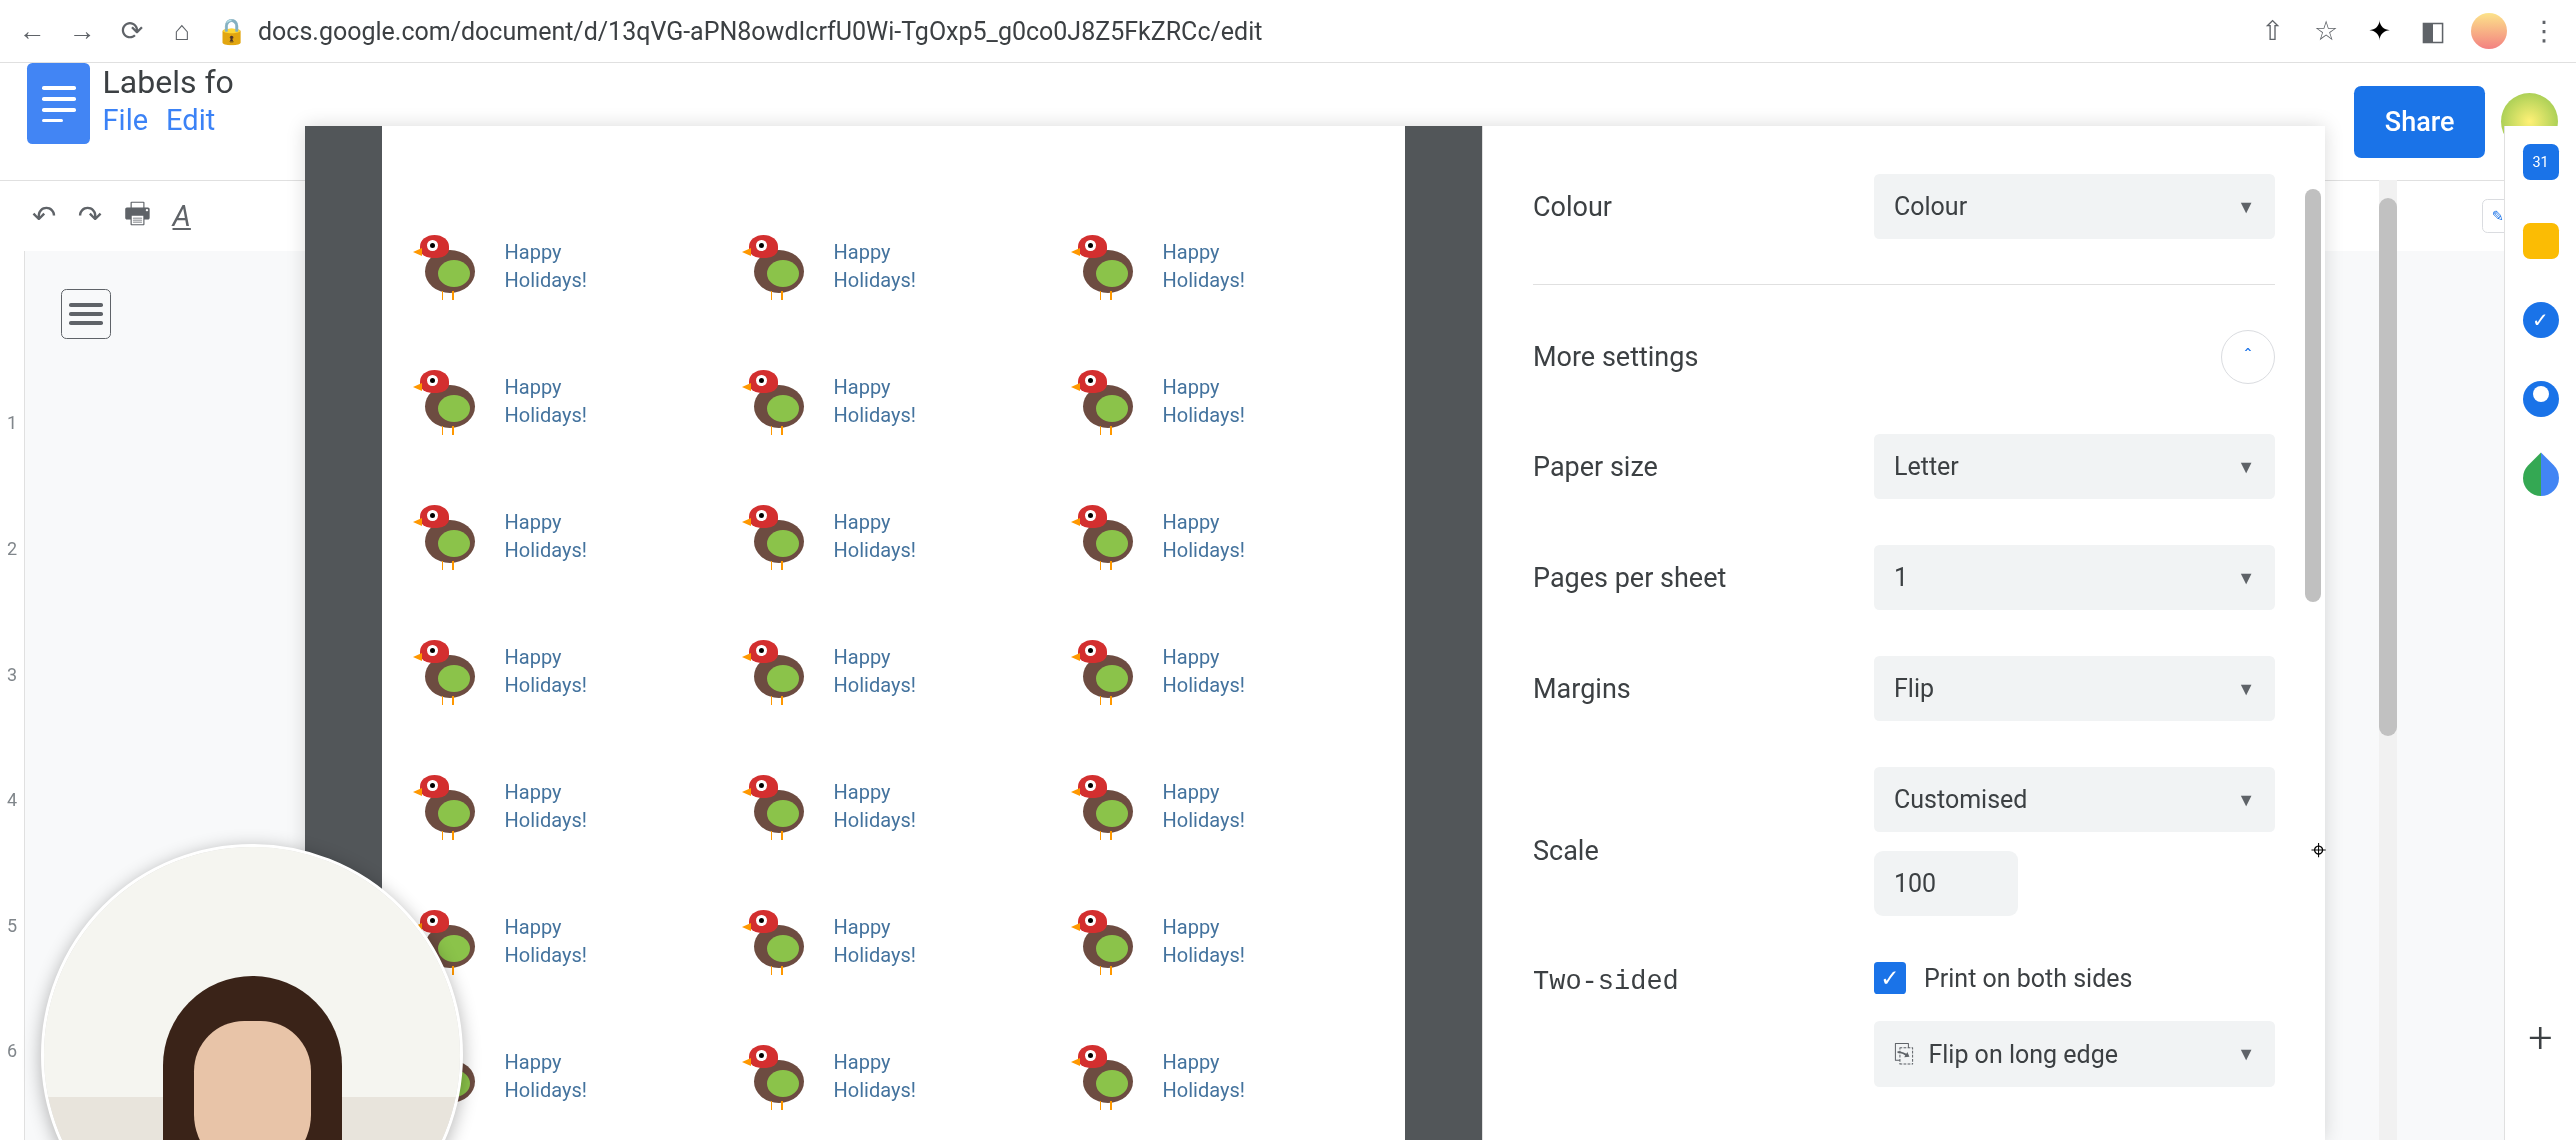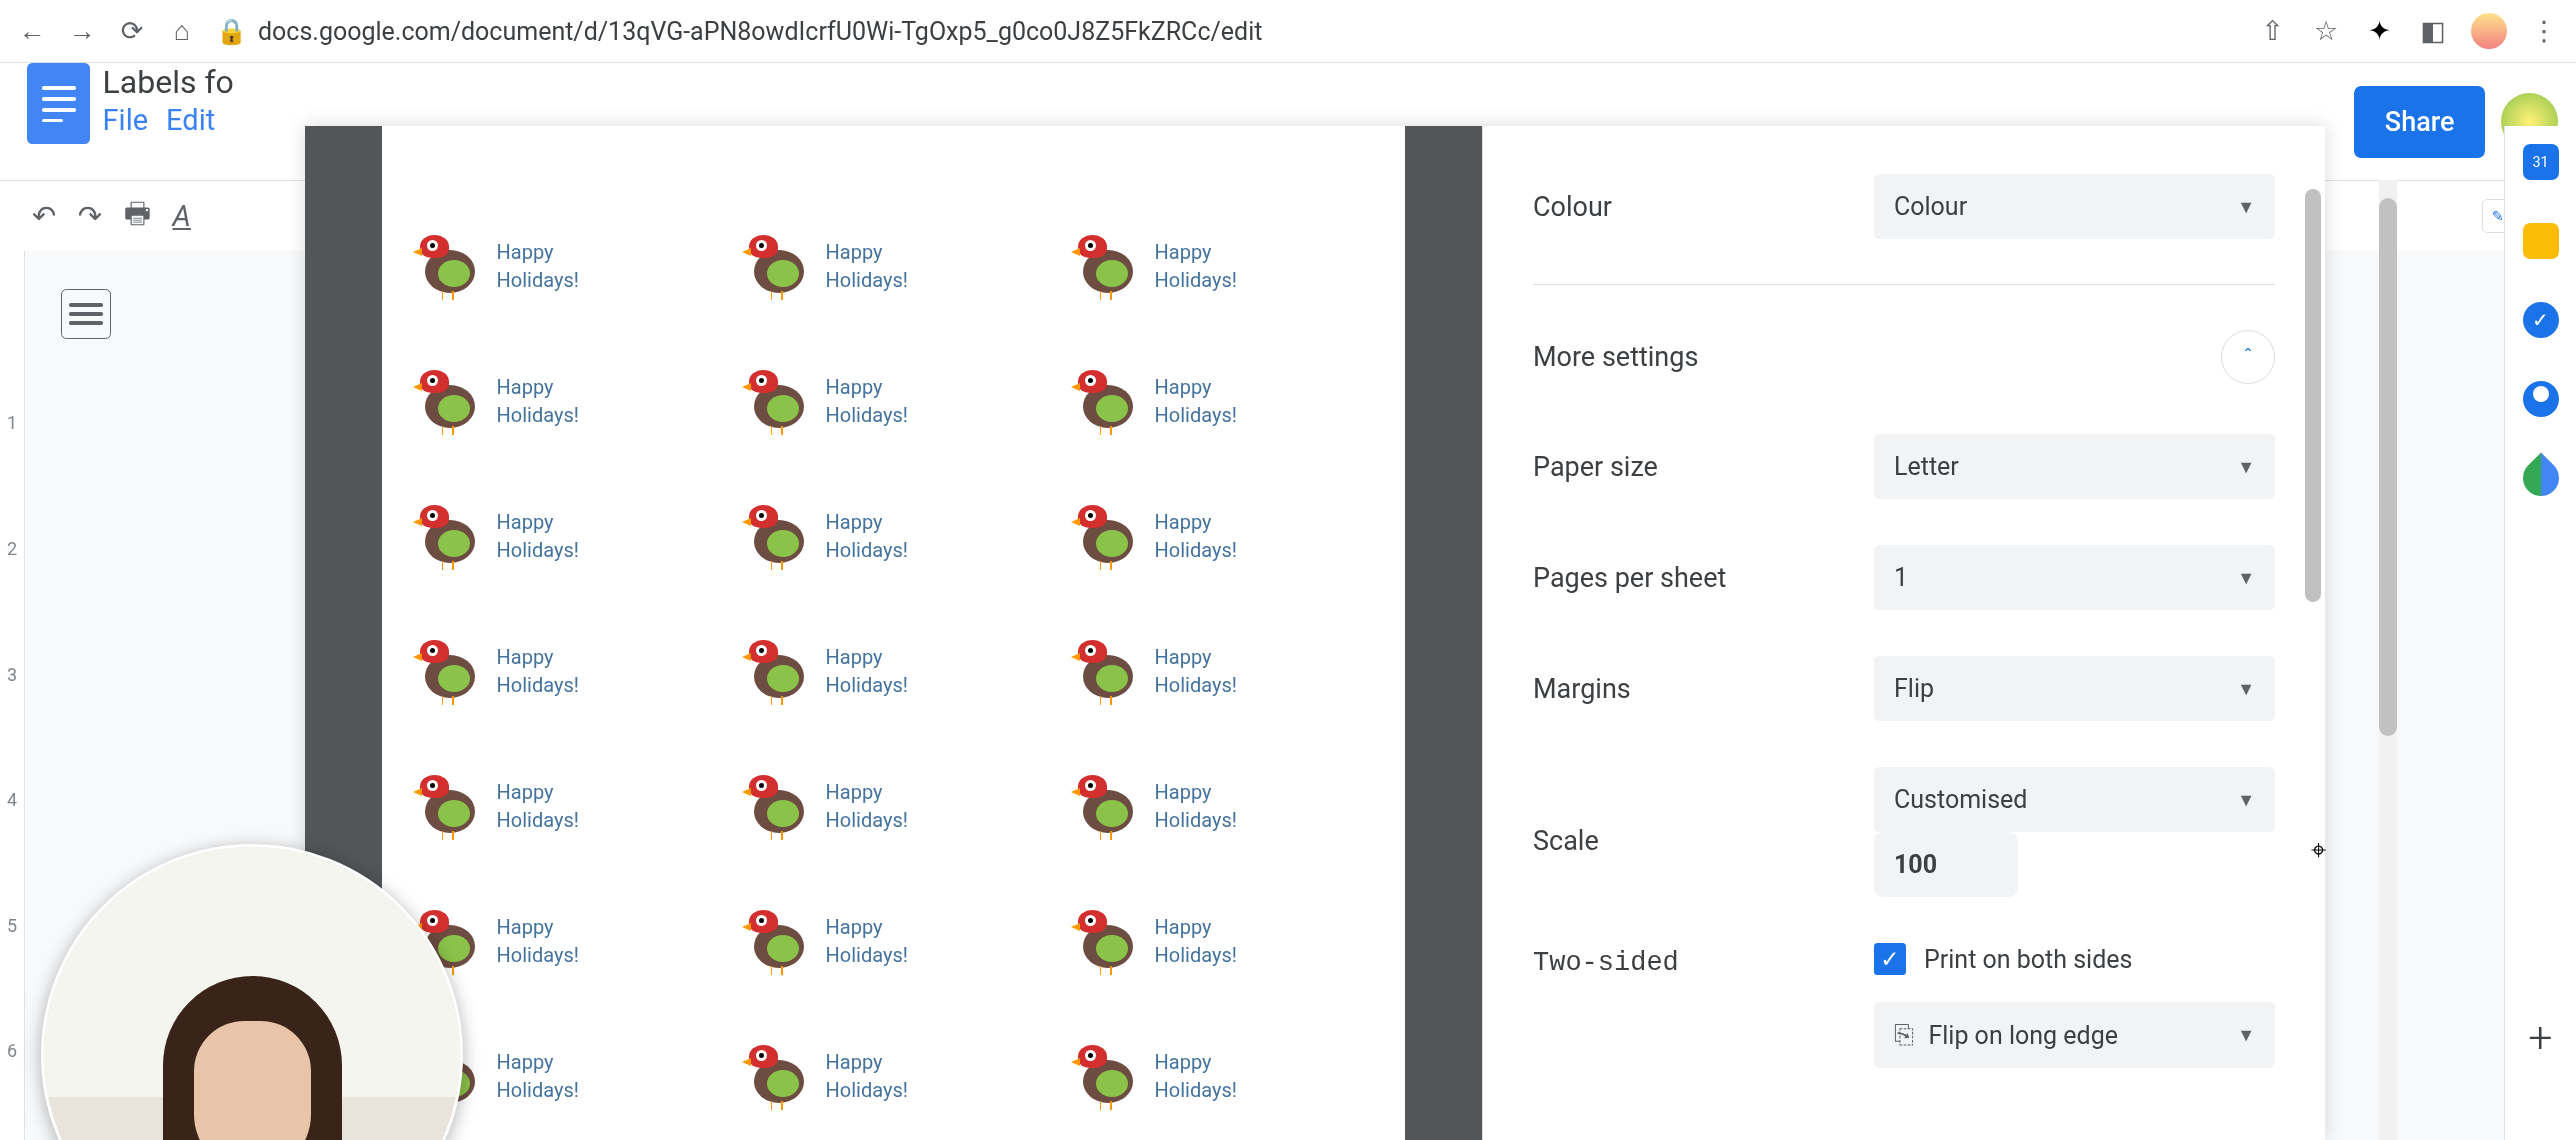--- a/index.html
+++ b/index.html
@@ -55,7 +55,7 @@
 .preview-area { flex:1; background:#525659; display:flex; justify-content:center; align-items:flex-start; padding:0; overflow:hidden;}
 .page { width: 1023px; background:#fff; padding:72px 18px 18px; min-height:1256px;}
 .label-grid { display:grid; grid-template-columns: repeat(3, 1fr); }
-.label-cell { display:flex; align-items:center; gap:12px; height:135px; padding-left:21.5px;}
+.label-cell { display:flex; align-items:center; gap:20px; height:135px; padding-left:21.5px;}
 .bird { width:63px; height:54px; position:relative; flex-shrink:0;}
 .bird .body{position:absolute;width:50px;height:43px;background:#6d4c41;border-radius:50% 50% 50% 50%;bottom:0;left:3.6px;}
 .bird .wing{position:absolute;width:32px;height:27px;background:#8bc34a;border-radius:50%;bottom:5.4px;left:16px;}

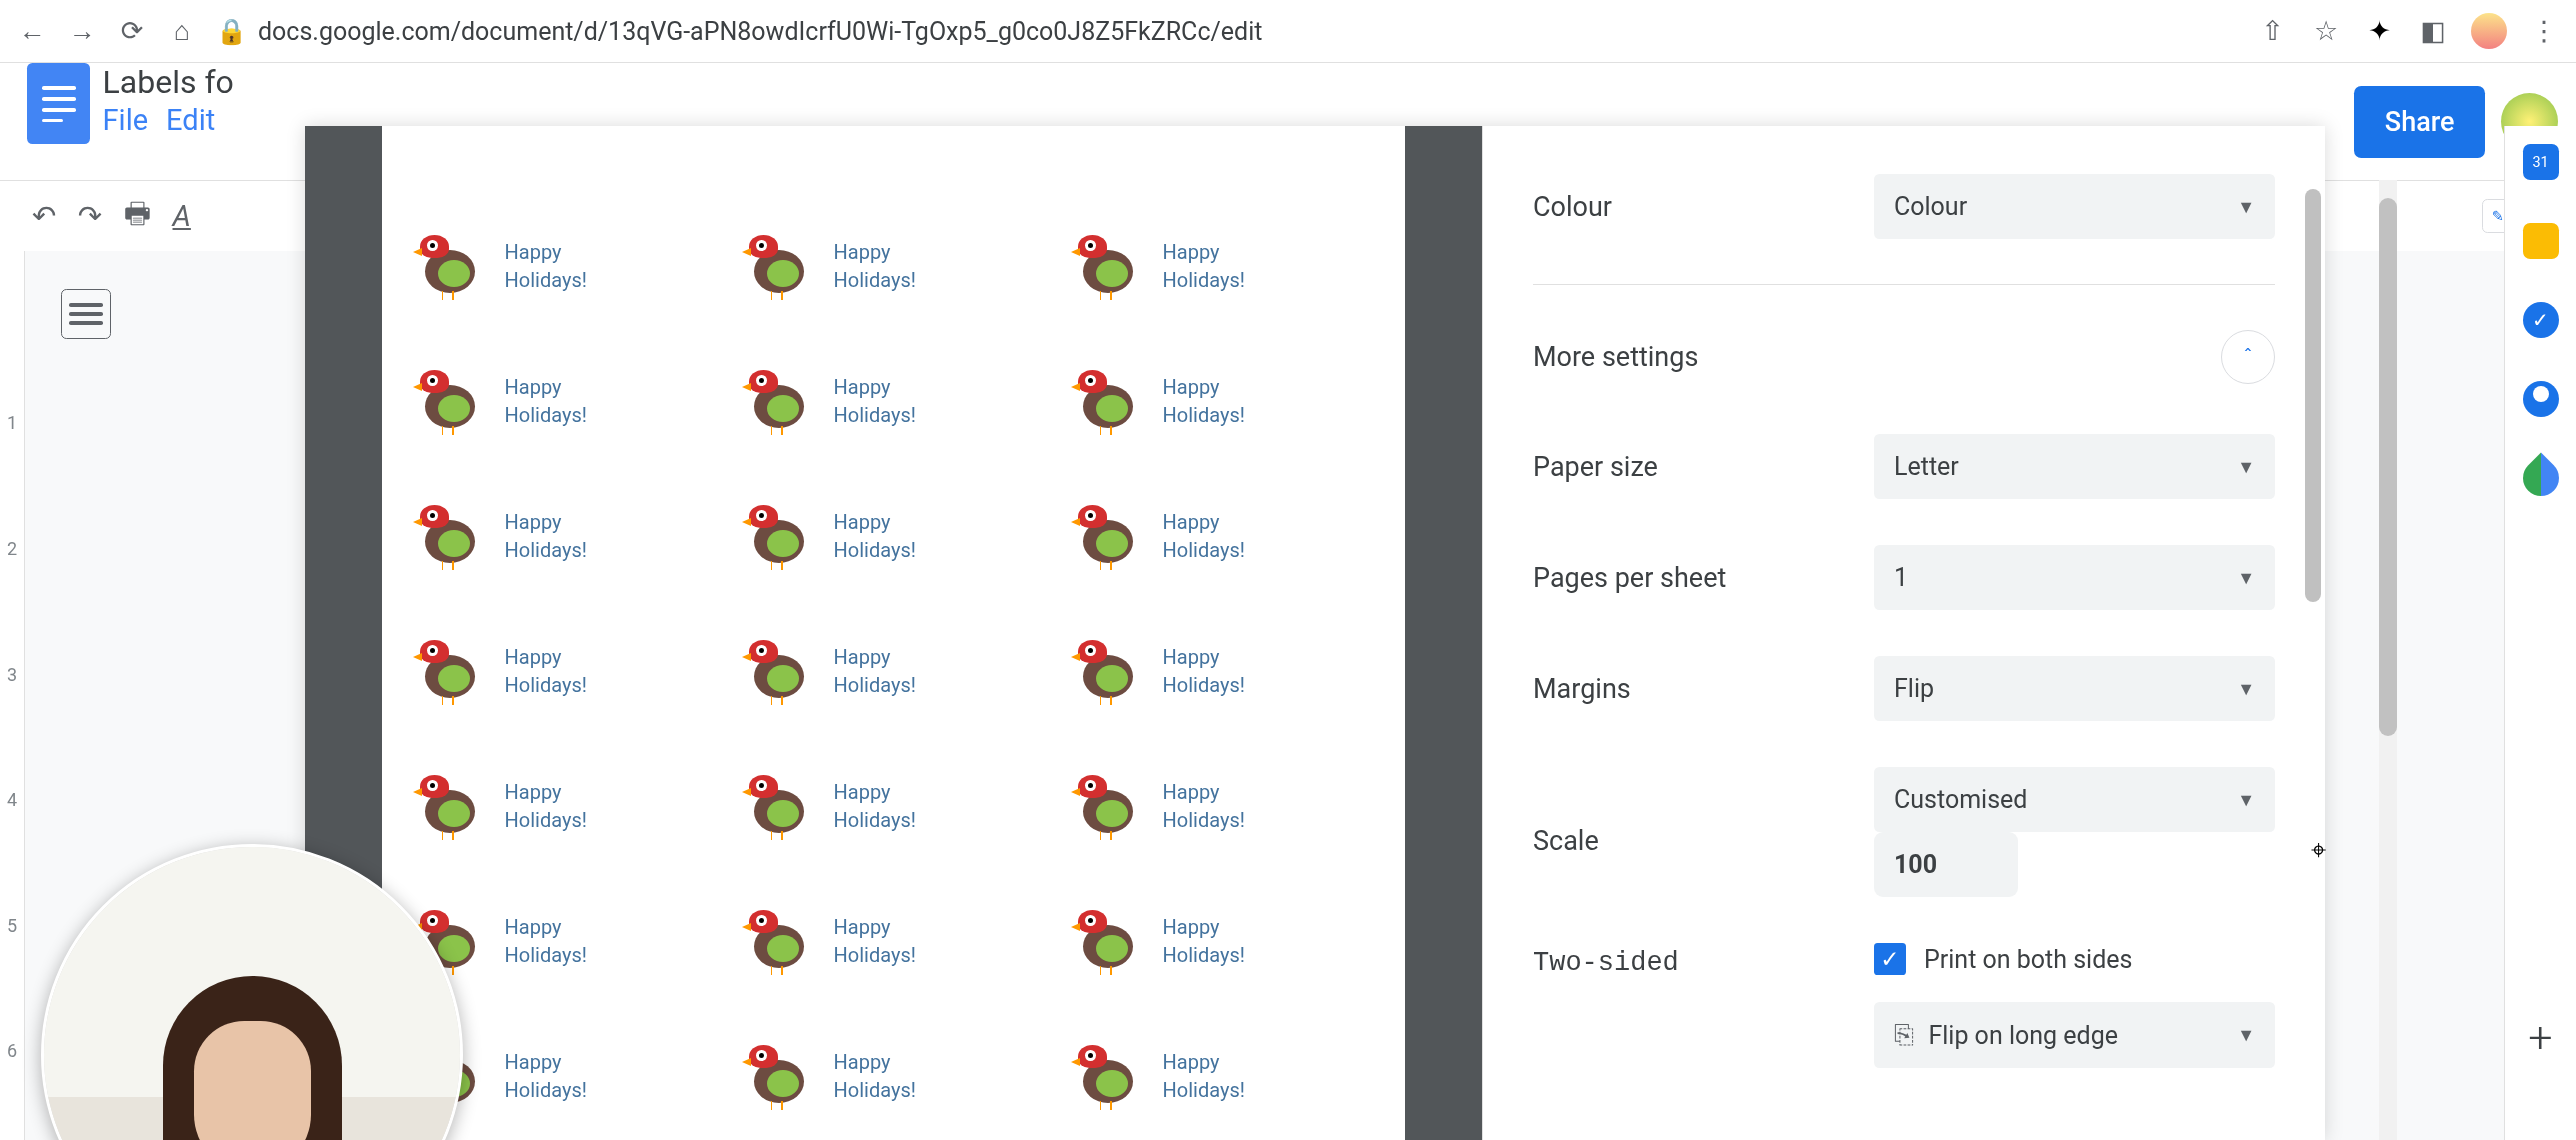--- a/index.html
+++ b/index.html
@@ -80,7 +80,7 @@
 .more-settings{display:flex;justify-content:space-between;align-items:center;padding:27px 0;}
 .more-settings .label{font-size:27px;color:#3c4043;}
 .collapse-btn{width:54px;height:54px;border:0.9px solid #dadce0;border-radius:50%;display:flex;align-items:center;justify-content:center;color:#1a73e8;font-size:21.5px;cursor:pointer;}
-.scale-input{width:144px;background:#f1f3f4;border:none;border-radius:9px;padding:18px 20px;font-size:25px;color:#3c4043;margin-top:0;font-weight:bold;}
+.scale-input{width:144px;background:#f1f3f4;border:none;border-radius:9px;padding:18px 20px;font-size:25px;color:#3c4043;margin-top:19px;}
 .checkbox-row{display:flex;align-items:center;gap:18px;}
 .chk{width:32px;height:32px;background:#1a73e8;border-radius:3.6px;display:flex;align-items:center;justify-content:center;color:#fff;font-size:23px;}
 .chk-label{font-size:25px;color:#3c4043;}

